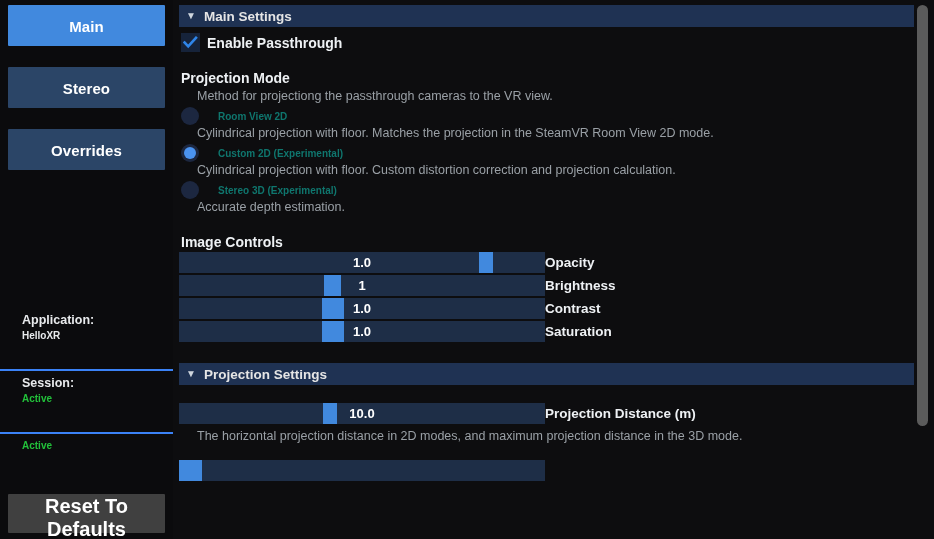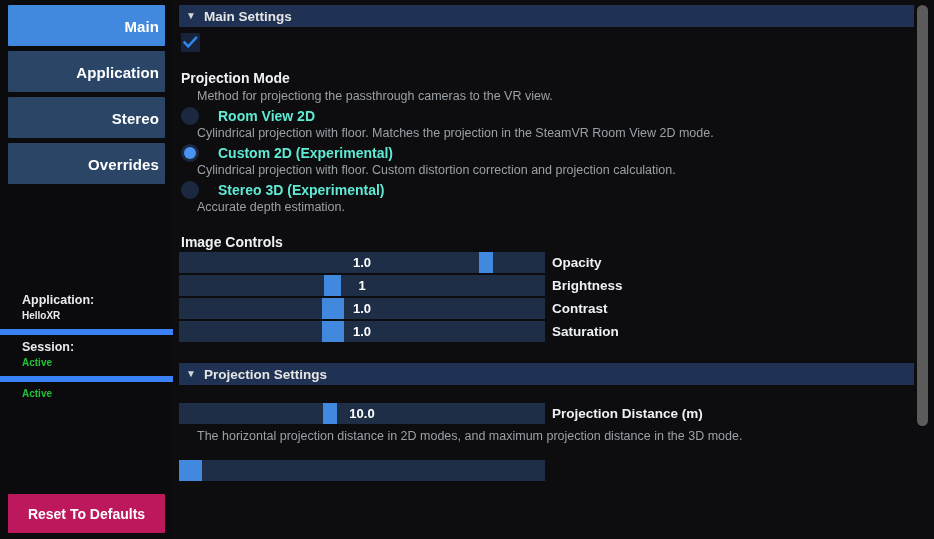--- a/index.html
+++ b/index.html
@@ -38,12 +38,12 @@
     width: 157px;
     height: 41px;
     line-height: 41px;
-    text-align: right;
+    text-align: center;
     background: #2b4567;
     color: #ffffff;
     font-size: 15px;
     font-weight: bold;
-    margin-bottom: 5px;
+    margin-bottom: 21px;
     border: none;
     border-radius: 1px;
     cursor: pointer;

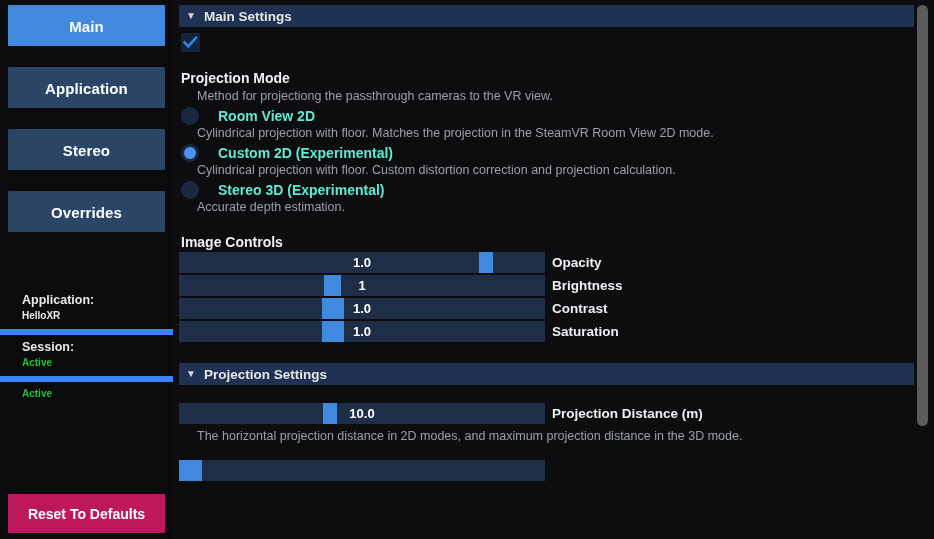--- a/index.html
+++ b/index.html
@@ -308,6 +308,7 @@
             <path d="M1.5 6.5 L5.2 10.3 L13 1.8" stroke="#2f85e8" stroke-width="2.6" fill="none" stroke-linecap="square"></path>
           </svg>
         </span>
+        <span class="check-label">Enable Passthrough</span>
       </div>
 
       <div class="group-title">Projection Mode</div>

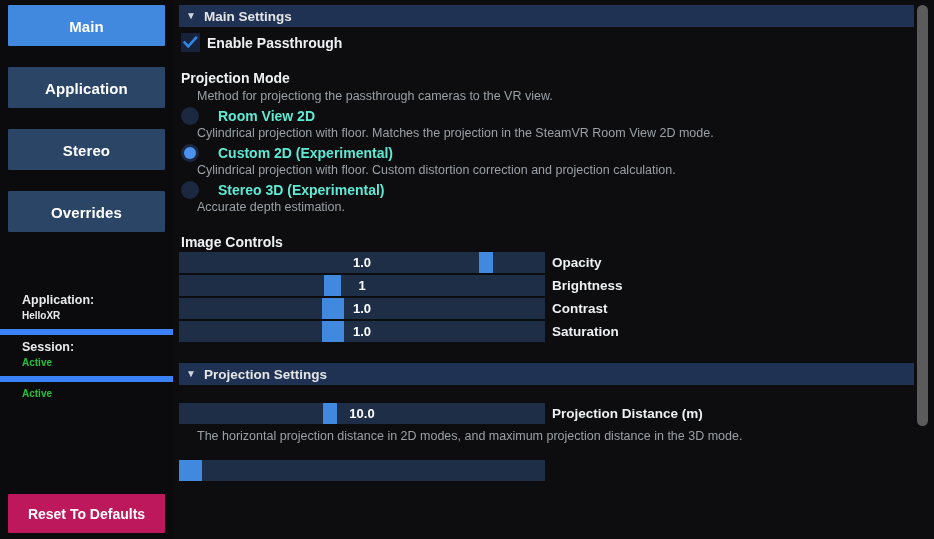--- a/index.html
+++ b/index.html
@@ -273,7 +273,6 @@
 
   <div class="sidebar">
     <button class="nav-btn active">Main</button>
-    <button class="nav-btn">Application</button>
     <button class="nav-btn">Stereo</button>
     <button class="nav-btn">Overrides</button>
 

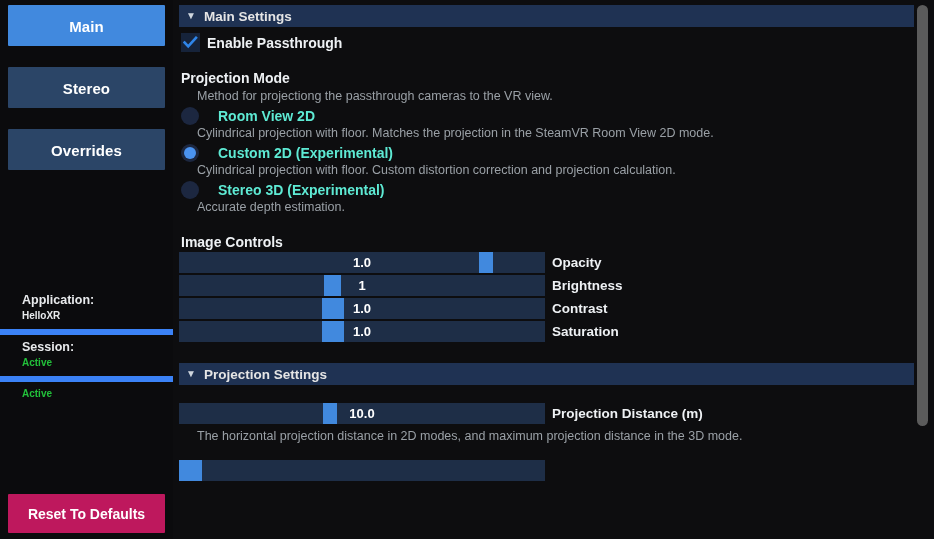--- a/index.html
+++ b/index.html
@@ -198,9 +198,9 @@
     background: #4a93f0;
   }
   .radio-label {
-    font-size: 14px;
-    font-weight: bold;
-    color: #5eead4;
+    font-size: 10px;
+    font-weight: bold;
+    color: #0f766e;
     padding-left: 12px;
   }
 

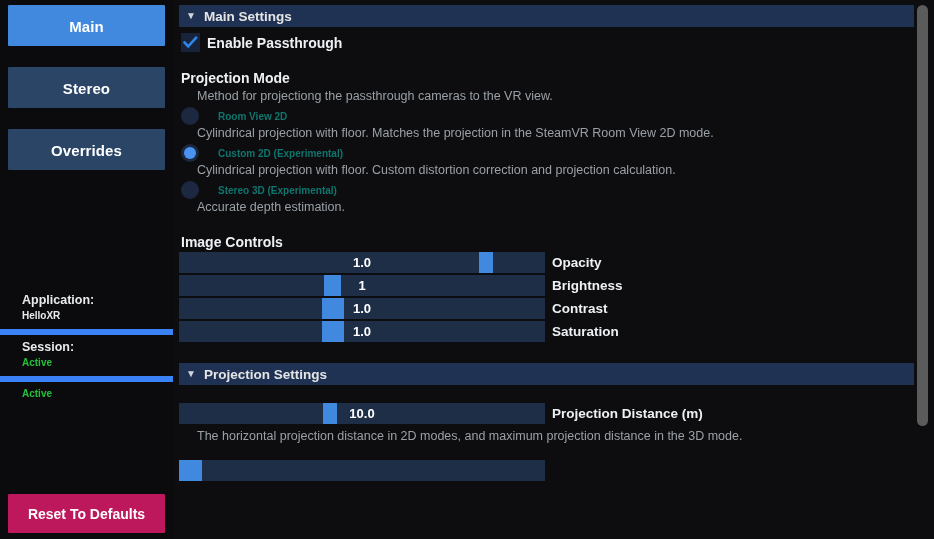--- a/index.html
+++ b/index.html
@@ -241,7 +241,6 @@
     font-size: 13.5px;
     font-weight: bold;
     color: #eef1f4;
-    margin-left: 7px;
   }
 
   .spacer-sm { height: 5px; }

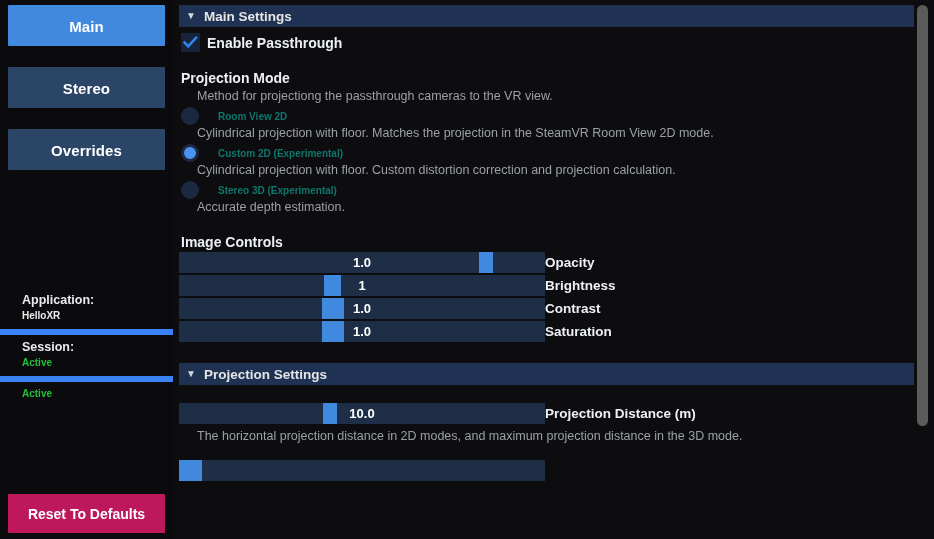--- a/index.html
+++ b/index.html
@@ -64,6 +64,7 @@
   .status-row {
     padding: 4px 0 5px 22px;
     box-sizing: border-box;
+    margin-top: 20px;
   }
   .status-row + .status-row {
     border-top: 6px solid #3b82f6;

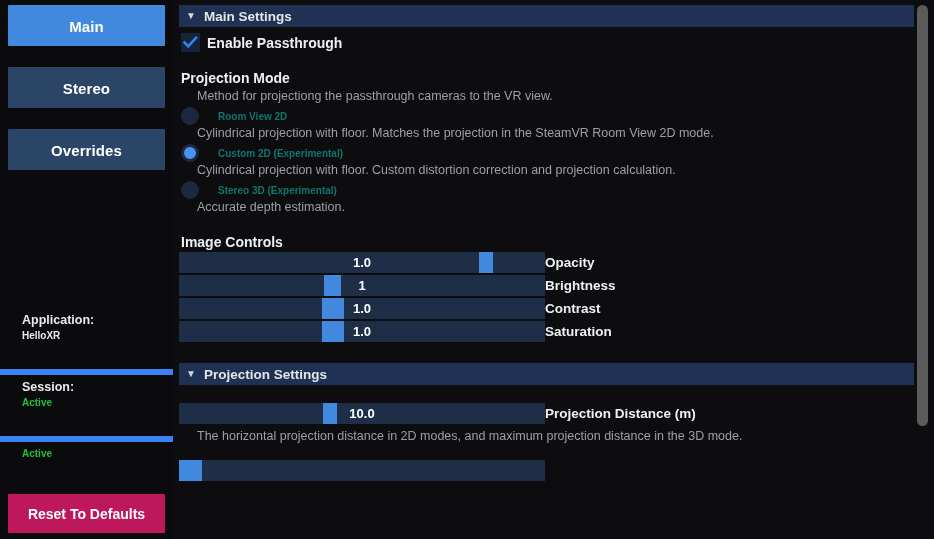--- a/index.html
+++ b/index.html
@@ -67,7 +67,7 @@
     margin-top: 20px;
   }
   .status-row + .status-row {
-    border-top: 6px solid #3b82f6;
+    border-top: 2px solid #3b82f6;
   }
   .status-label {
     font-size: 12.5px;

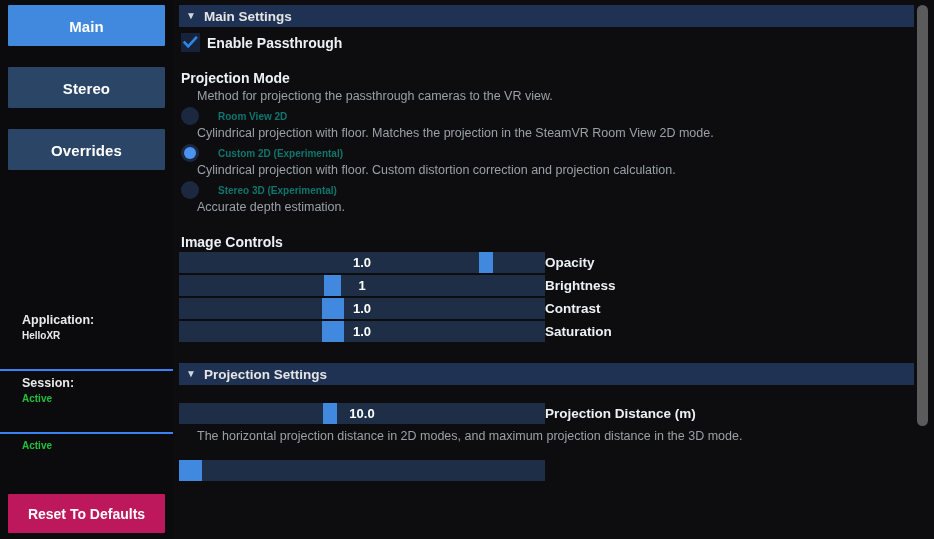--- a/index.html
+++ b/index.html
@@ -93,9 +93,9 @@
     top: 494px;
     width: 157px;
     height: 39px;
-    background: #be185d;
+    background: #404040;
     color: #ffffff;
-    font-size: 14px;
+    font-size: 20px;
     font-weight: bold;
     border: none;
     border-radius: 1px;

